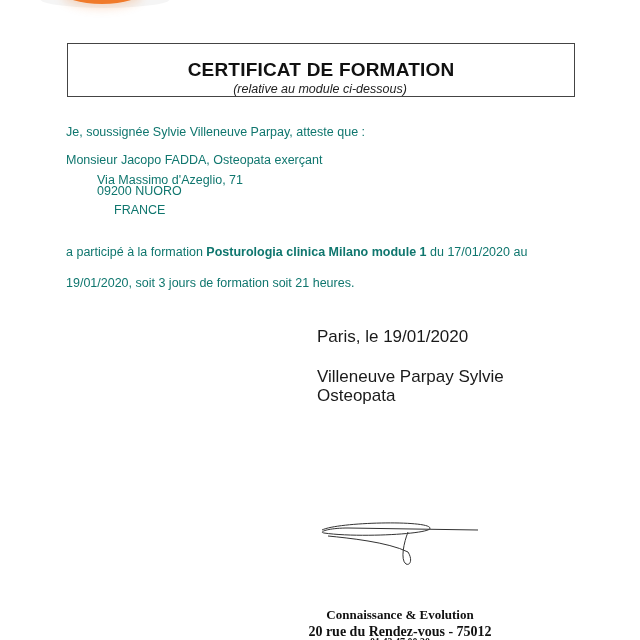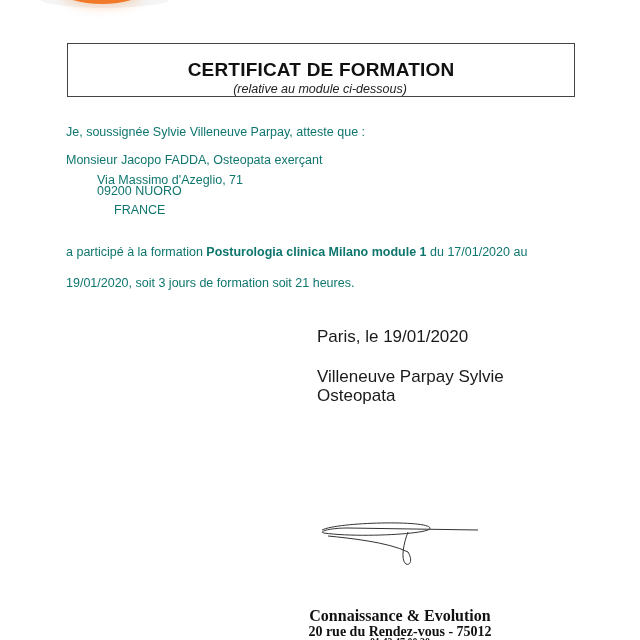--- a/index.html
+++ b/index.html
@@ -47,7 +47,7 @@
   <path d="M10 16 C 30 18, 70 22, 90 32 C 95 40, 92 46, 88 44 C 82 40, 86 22, 90 12" fill="none" stroke="#333" stroke-width="1"></path>
 </svg>
 
-<div class="company" style="top:607px; font-size:16px;">Connaissance &amp; Evolution</div>
+<div class="company" style="top:607px; font-size:13px;">Connaissance &amp; Evolution</div>
 <div class="company" style="top:624px; font-size:14px;">20 rue du Rendez-vous - 75012 Paris</div>
 <div class="company" style="top:636px; font-size:10px;">01 43 47 00 30</div>
 

